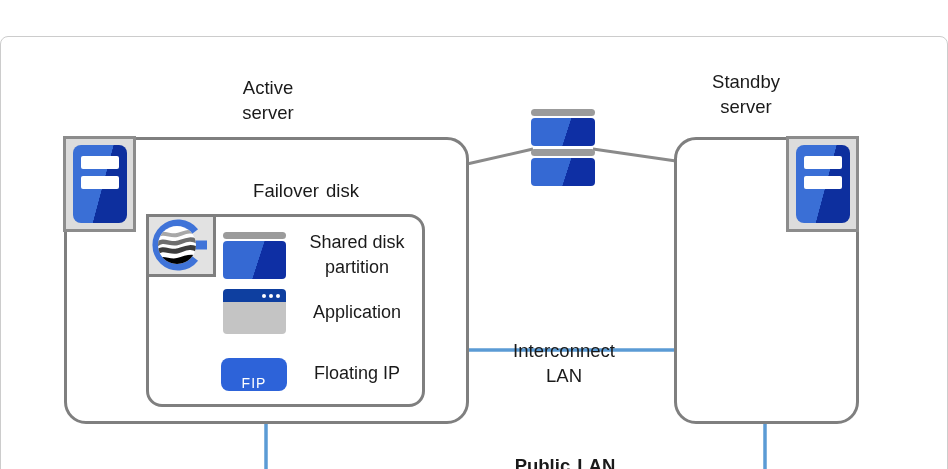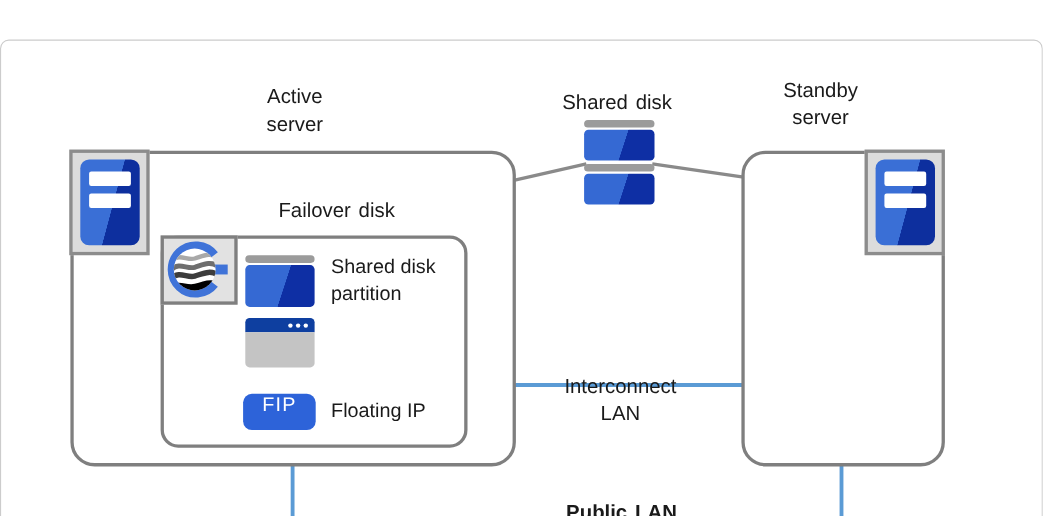--- a/index.html
+++ b/index.html
@@ -101,7 +101,6 @@
 
   <div class="heading" id="label-active">Active
 server</div>
-  <div class="heading" id="label-shared-disk">Shared disk</div>
   <div class="heading" id="label-standby">Standby
 server</div>
   <div class="heading" id="label-interconnect">Interconnect

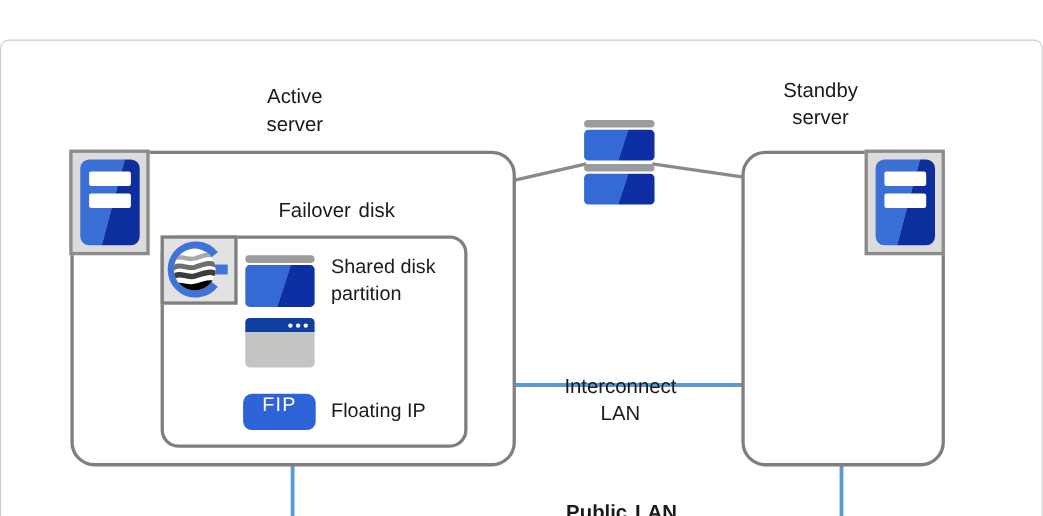--- a/index.html
+++ b/index.html
@@ -29,7 +29,7 @@
   #label-public       { left:484px; top:416px; width:160px;font-weight:bold; }
 
   .item-label {
-    position:absolute; z-index:5; left:300px; font-size:18px; line-height:25px; width:112px;
+    position:absolute; z-index:5; left:300px; font-size:18px; line-height:25px; width:112px;text-align:center;
   }
   #label-partition { top:193px; }
   #label-app       { top:263px; }

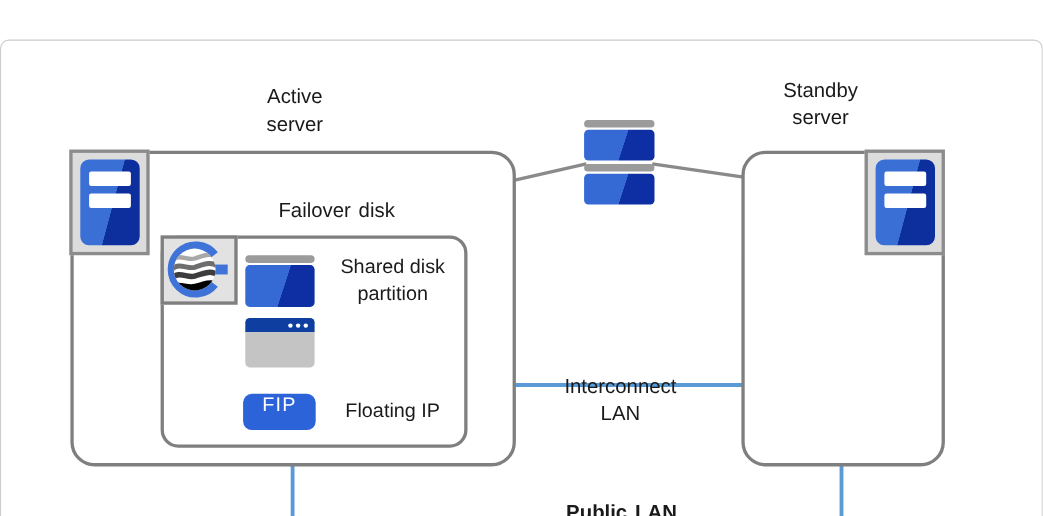--- a/index.html
+++ b/index.html
@@ -145,6 +145,7 @@
     </div>
     <div class="winbody"></div>
   </div>
+  <div class="item-label" id="label-app">Application</div>
 
   <div id="fip-badge">
     <span>FIP</span>

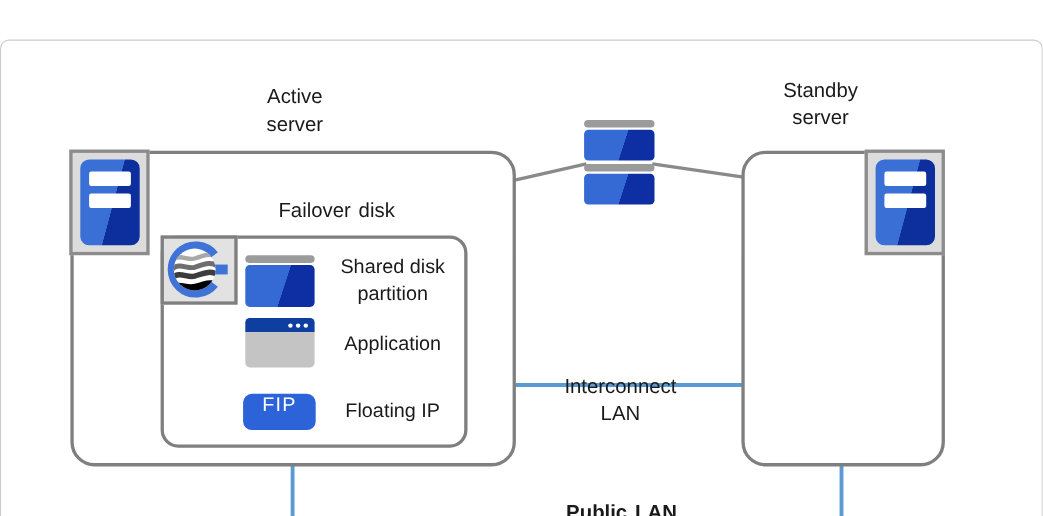--- a/index.html
+++ b/index.html
@@ -74,8 +74,8 @@
   
   #fip-badge {
     position:absolute; z-index:5; left:220px; top:321px; width:66px; height:33px;
-    background:#2d63d9; border-radius:8px; color:#ffffff; font-size:18px;
-    display:flex; align-items:flex-start; justify-content:center; letter-spacing:1px;
+    background:#2d63d9; border-radius:8px; color:#ffffff; font-size:14px;
+    display:flex; align-items:flex-end; justify-content:center; letter-spacing:1px;
   }
 
   

